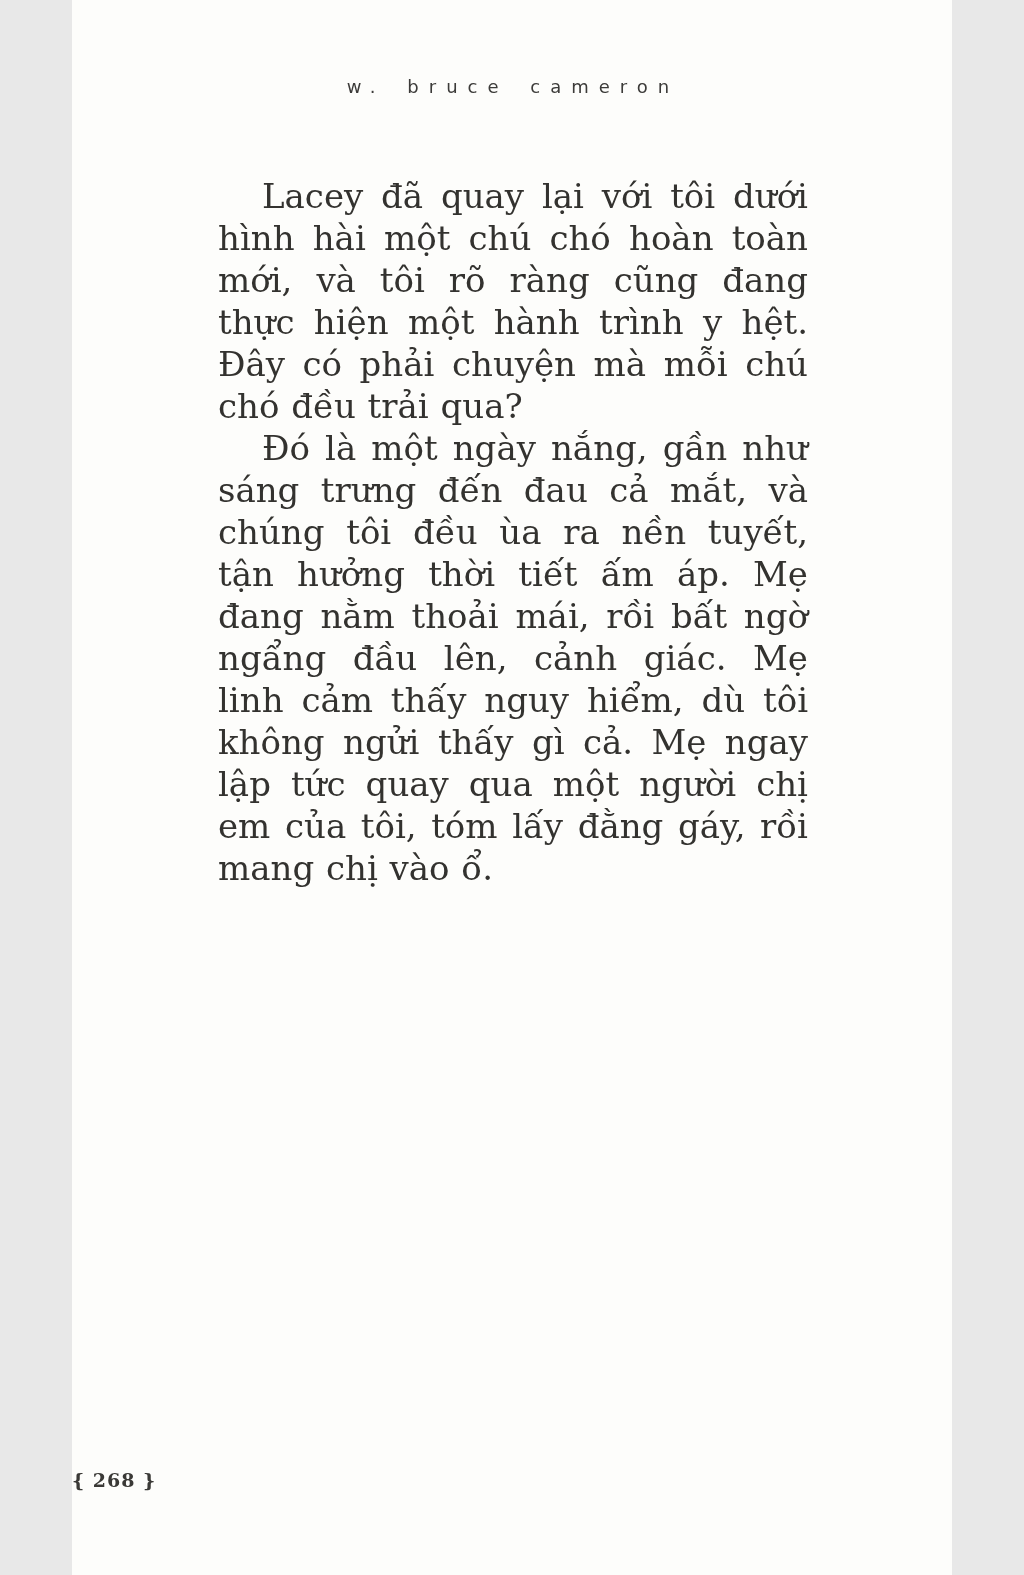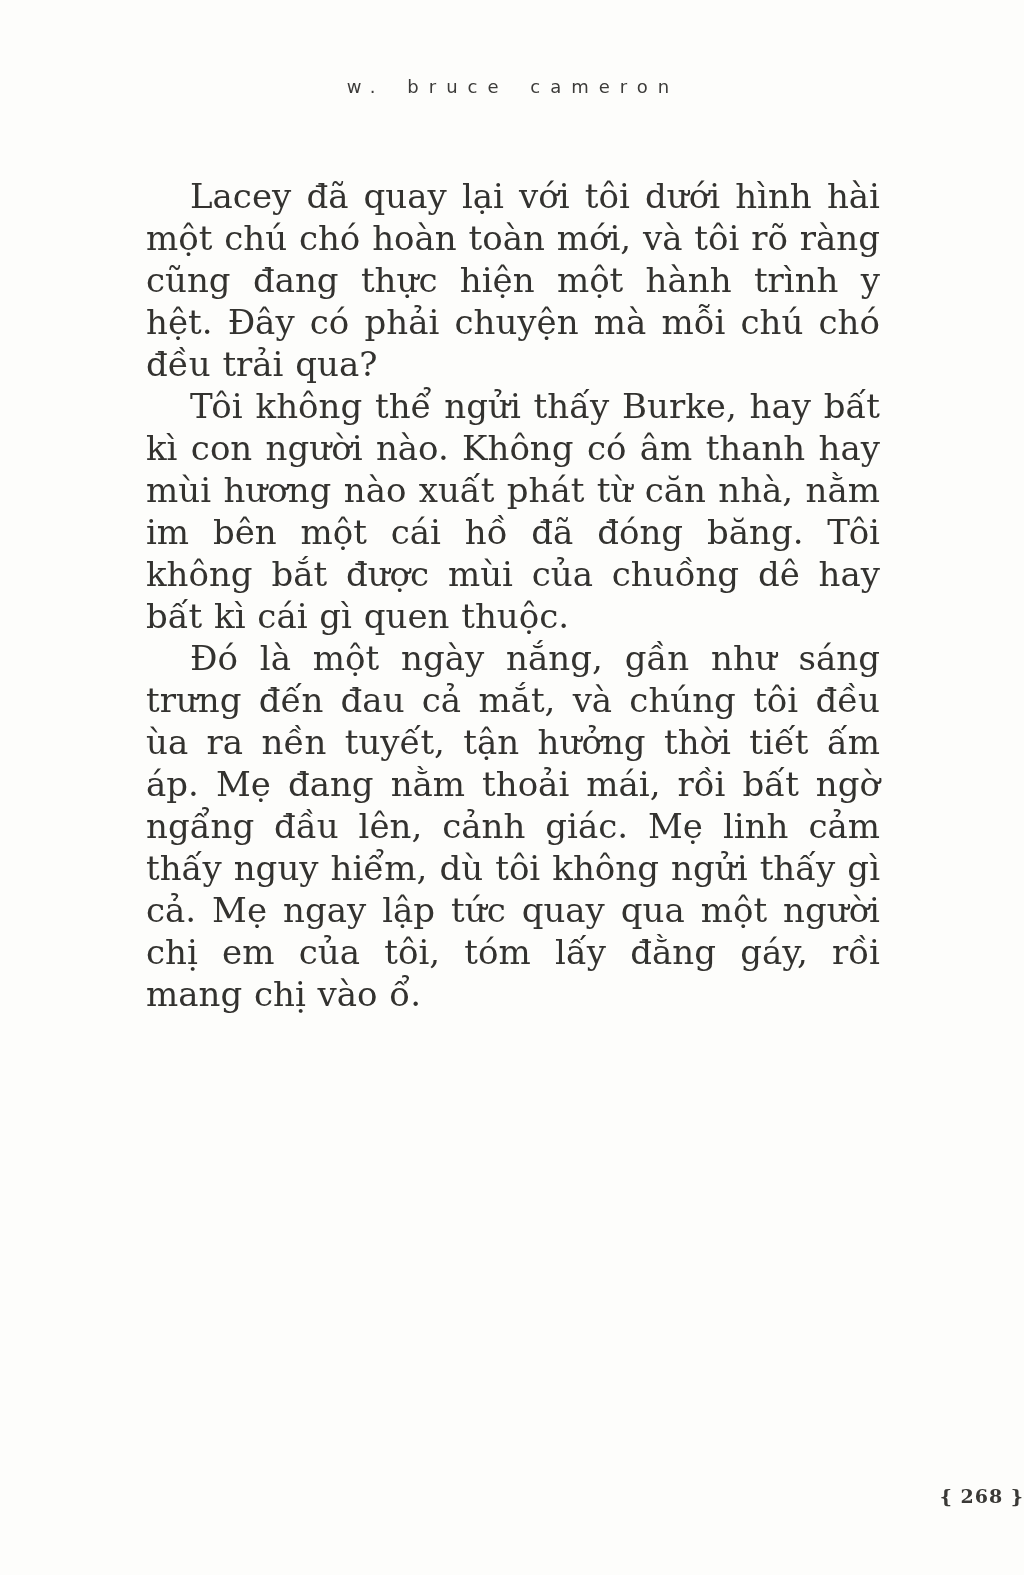--- a/index.html
+++ b/index.html
@@ -9,7 +9,7 @@
   }
   .page {
     position: relative;
-    width: 1024px;
+    width: 880px;
     height: 1575px;
     margin: 0 auto;
     background: #fdfdfb;

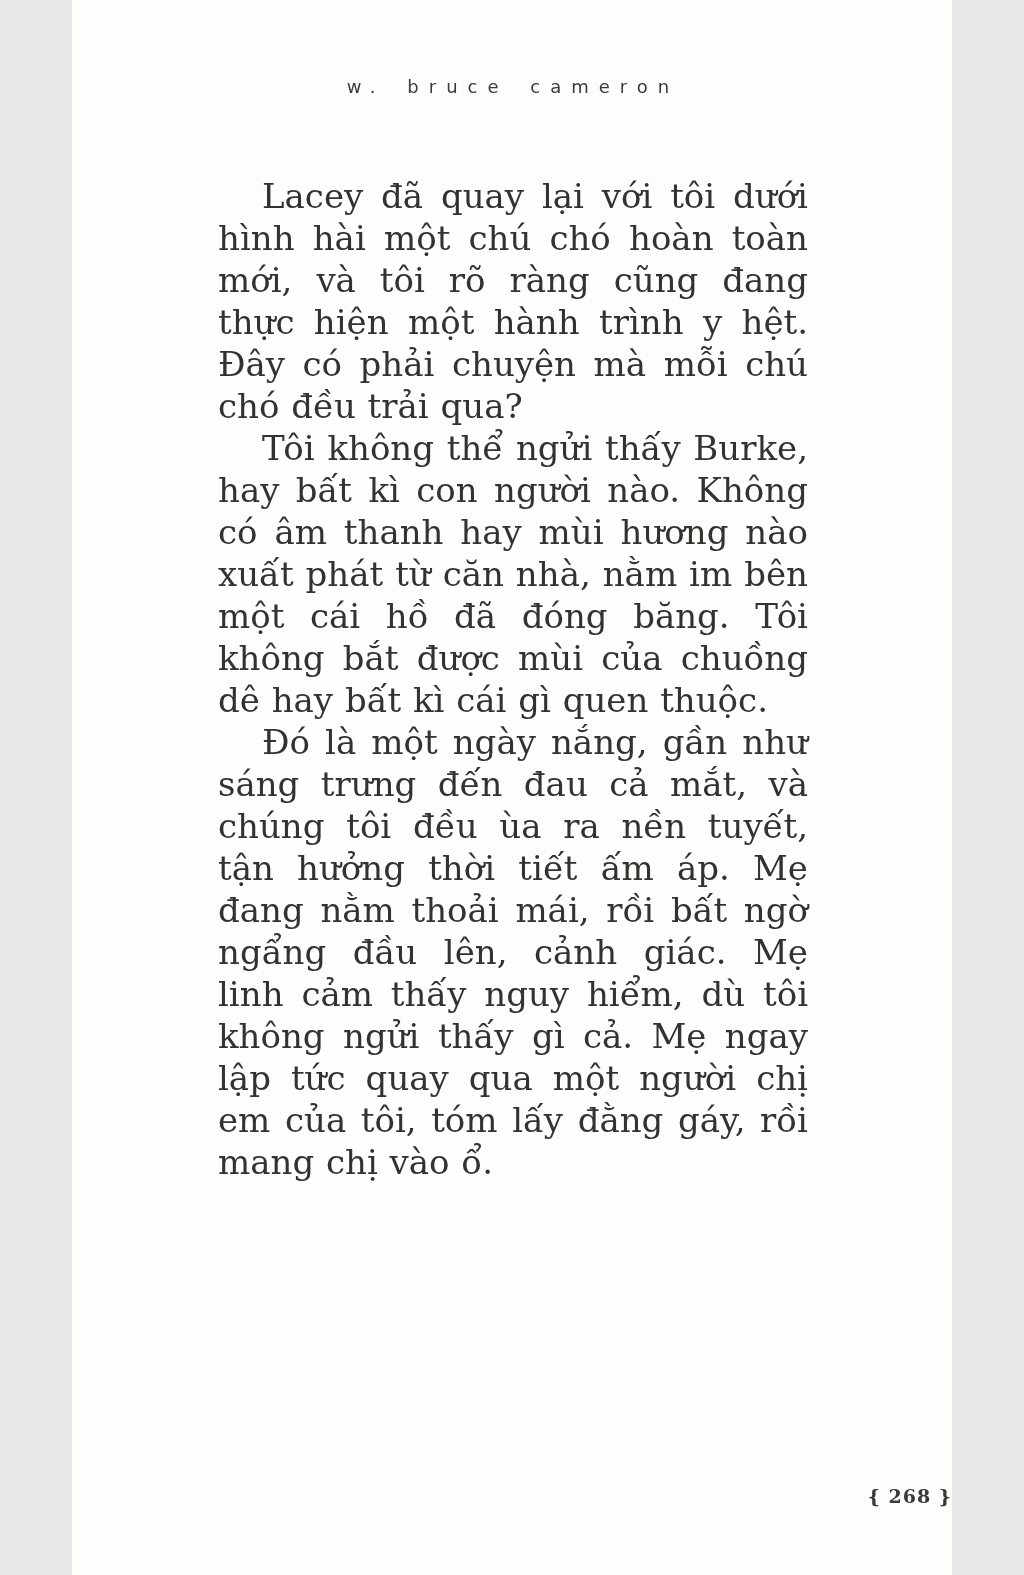--- a/index.html
+++ b/index.html
@@ -59,7 +59,6 @@
 
   <div class="page-body">
     <p>Lacey đã quay lại với tôi dưới hình hài một chú chó hoàn toàn mới, và tôi rõ ràng cũng đang thực hiện một hành trình y hệt. Đây có phải chuyện mà mỗi chú chó đều trải qua?</p>
-    <p>Tôi không thể ngửi thấy Burke, hay bất kì con người nào. Không có âm thanh hay mùi hương nào xuất phát từ căn nhà, nằm im bên một cái hồ đã đóng băng. Tôi không bắt được mùi của chuồng dê hay bất kì cái gì quen thuộc.</p>
     <p>Đó là một ngày nắng, gần như sáng trưng đến đau cả mắt, và chúng tôi đều ùa ra nền tuyết, tận hưởng thời tiết ấm áp. Mẹ đang nằm thoải mái, rồi bất ngờ ngẩng đầu lên, cảnh giác. Mẹ linh cảm thấy nguy hiểm, dù tôi không ngửi thấy gì cả. Mẹ ngay lập tức quay qua một người chị em của tôi, tóm lấy đằng gáy, rồi mang chị vào ổ.</p>
   </div>
 

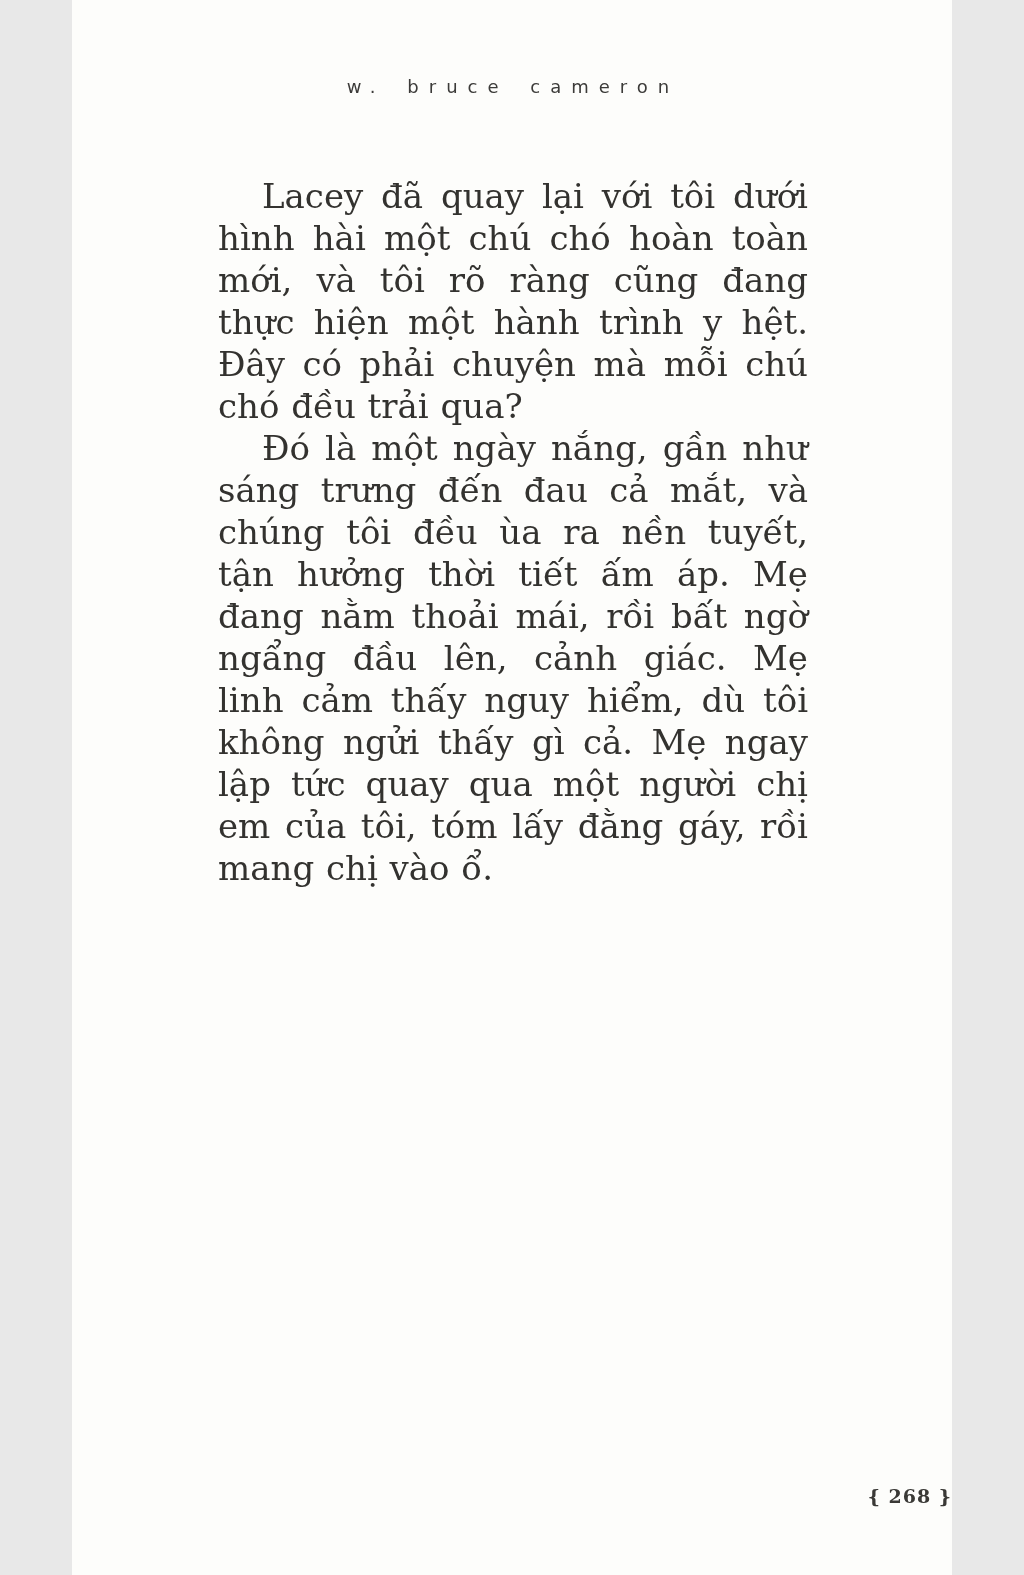--- a/index.html
+++ b/index.html
@@ -42,8 +42,8 @@
     position: absolute;
     left: 0;
     right: 0;
-    bottom: 68px;
-    text-align: right;
+    bottom: 84px;
+    text-align: left;
     font-family: "DejaVu Serif", "Liberation Serif", serif;
     font-size: 19px;
     font-weight: 600;

